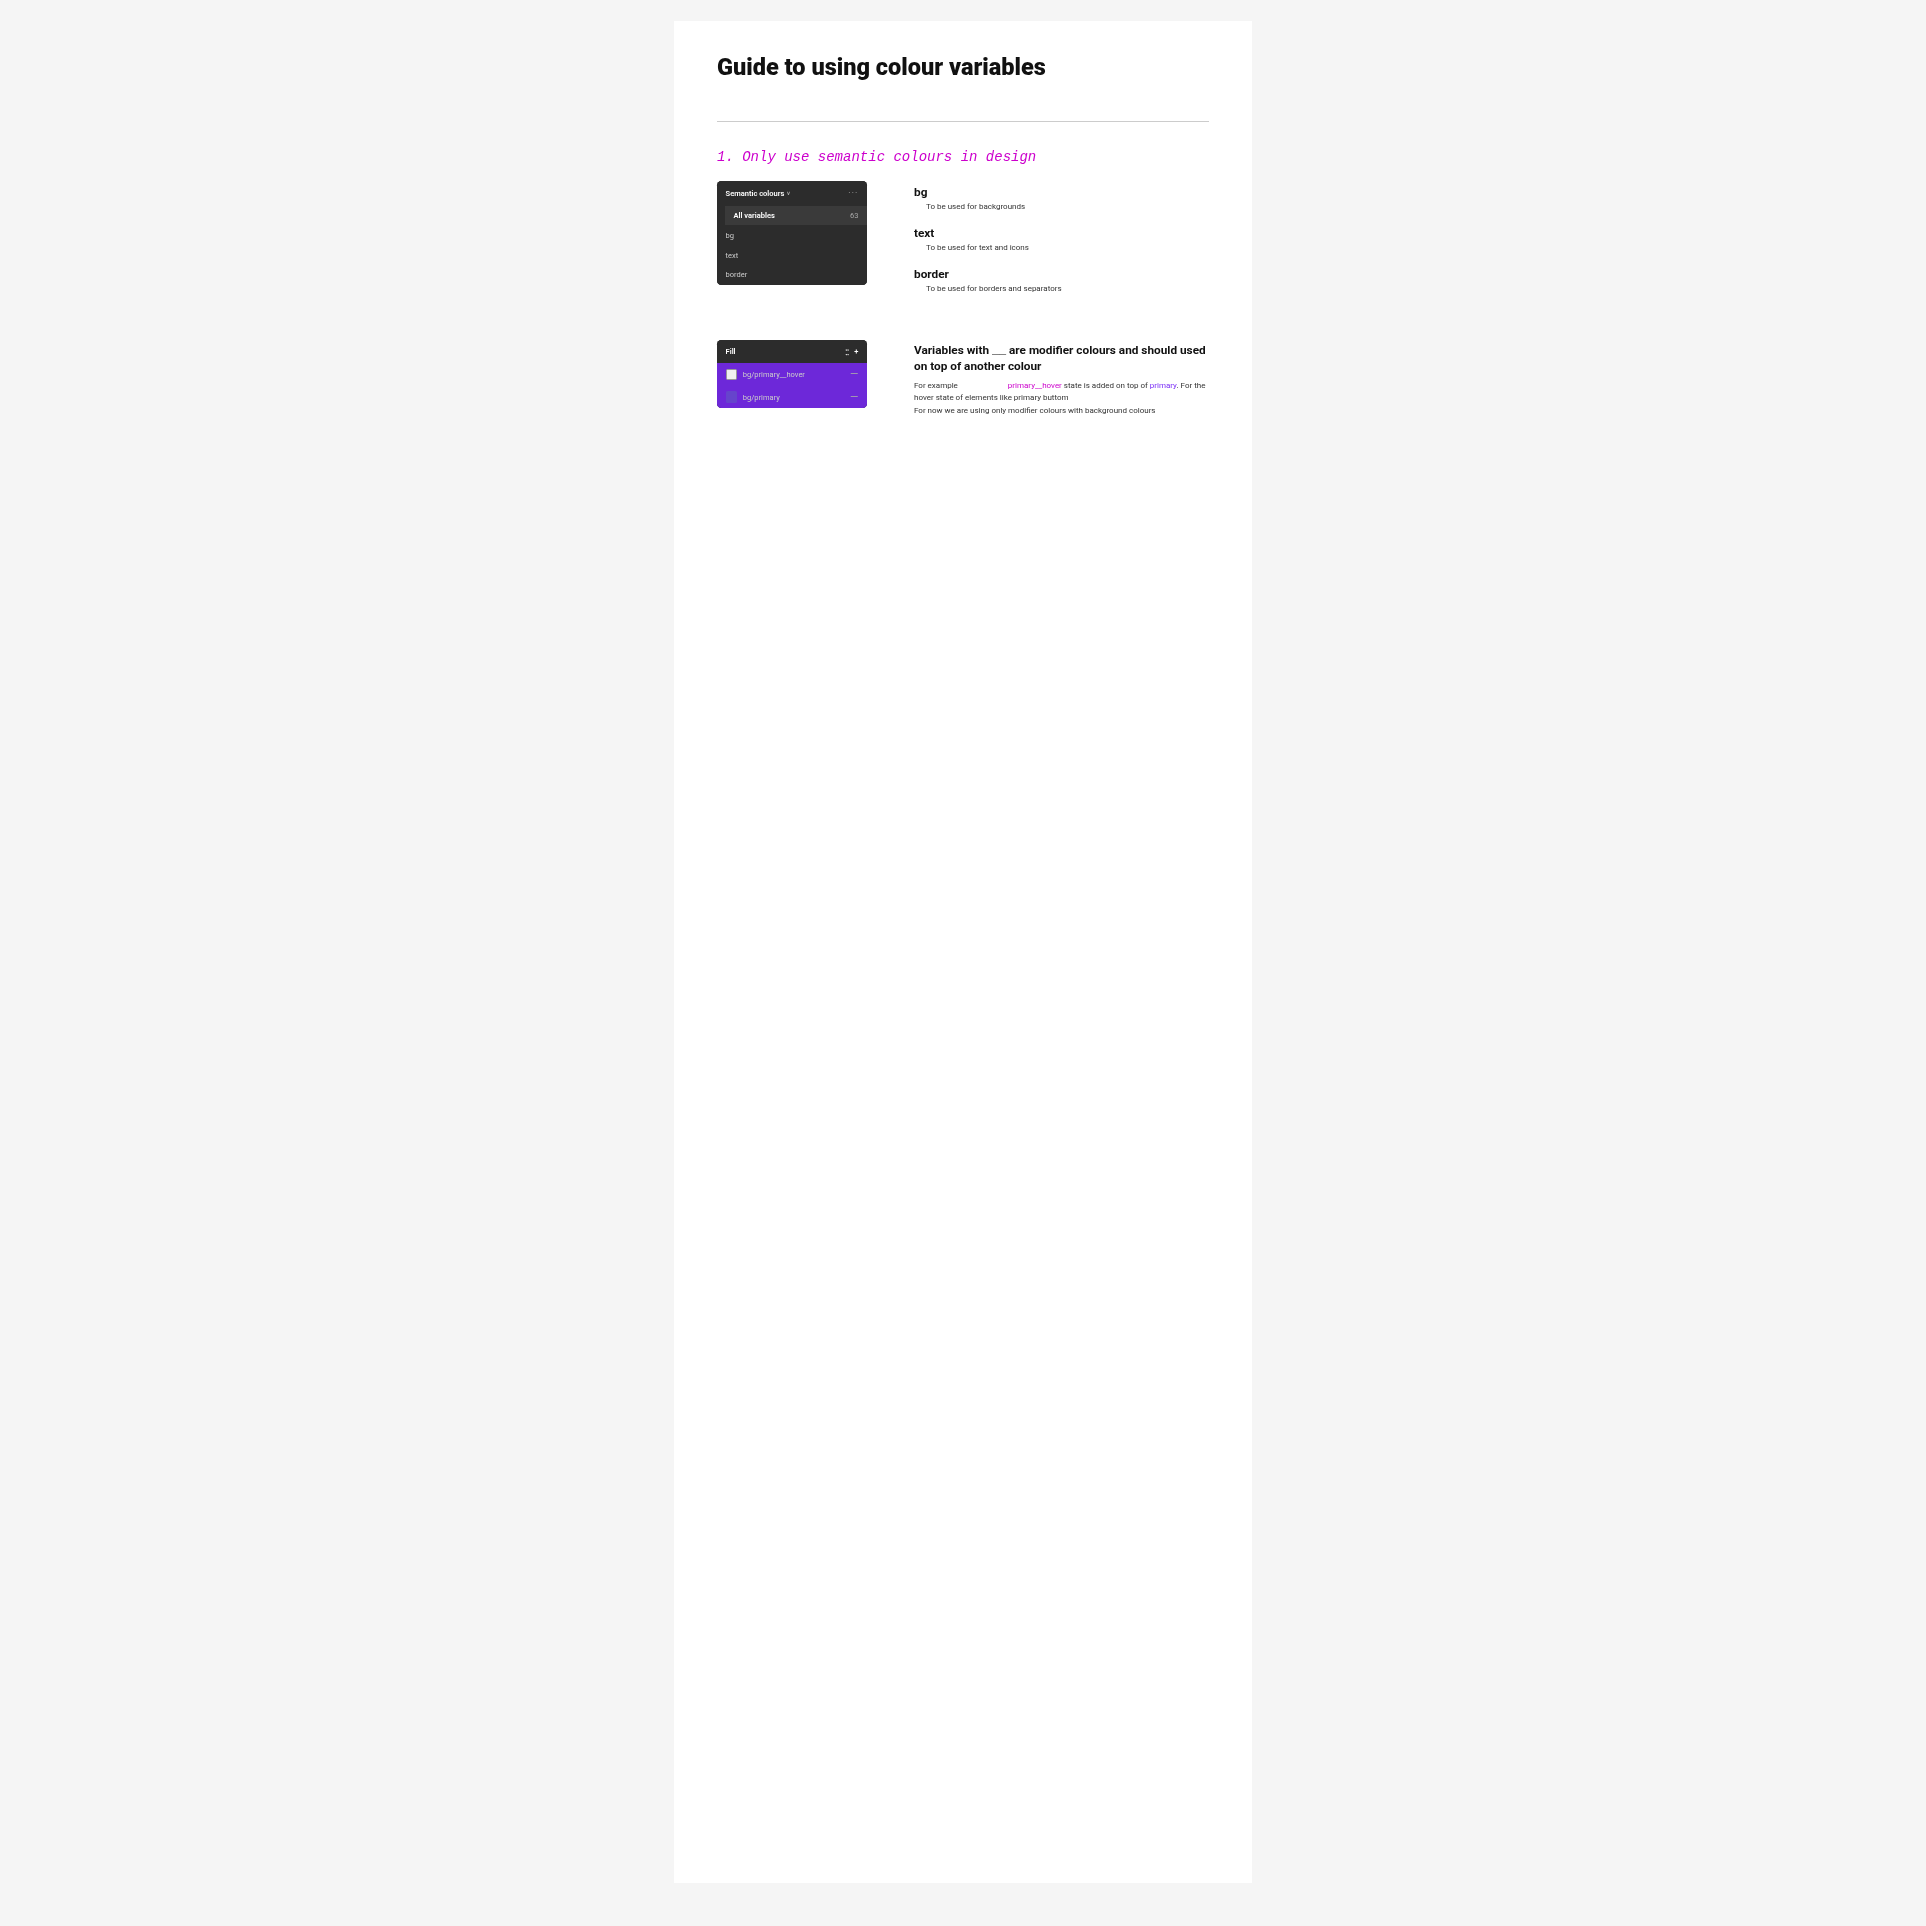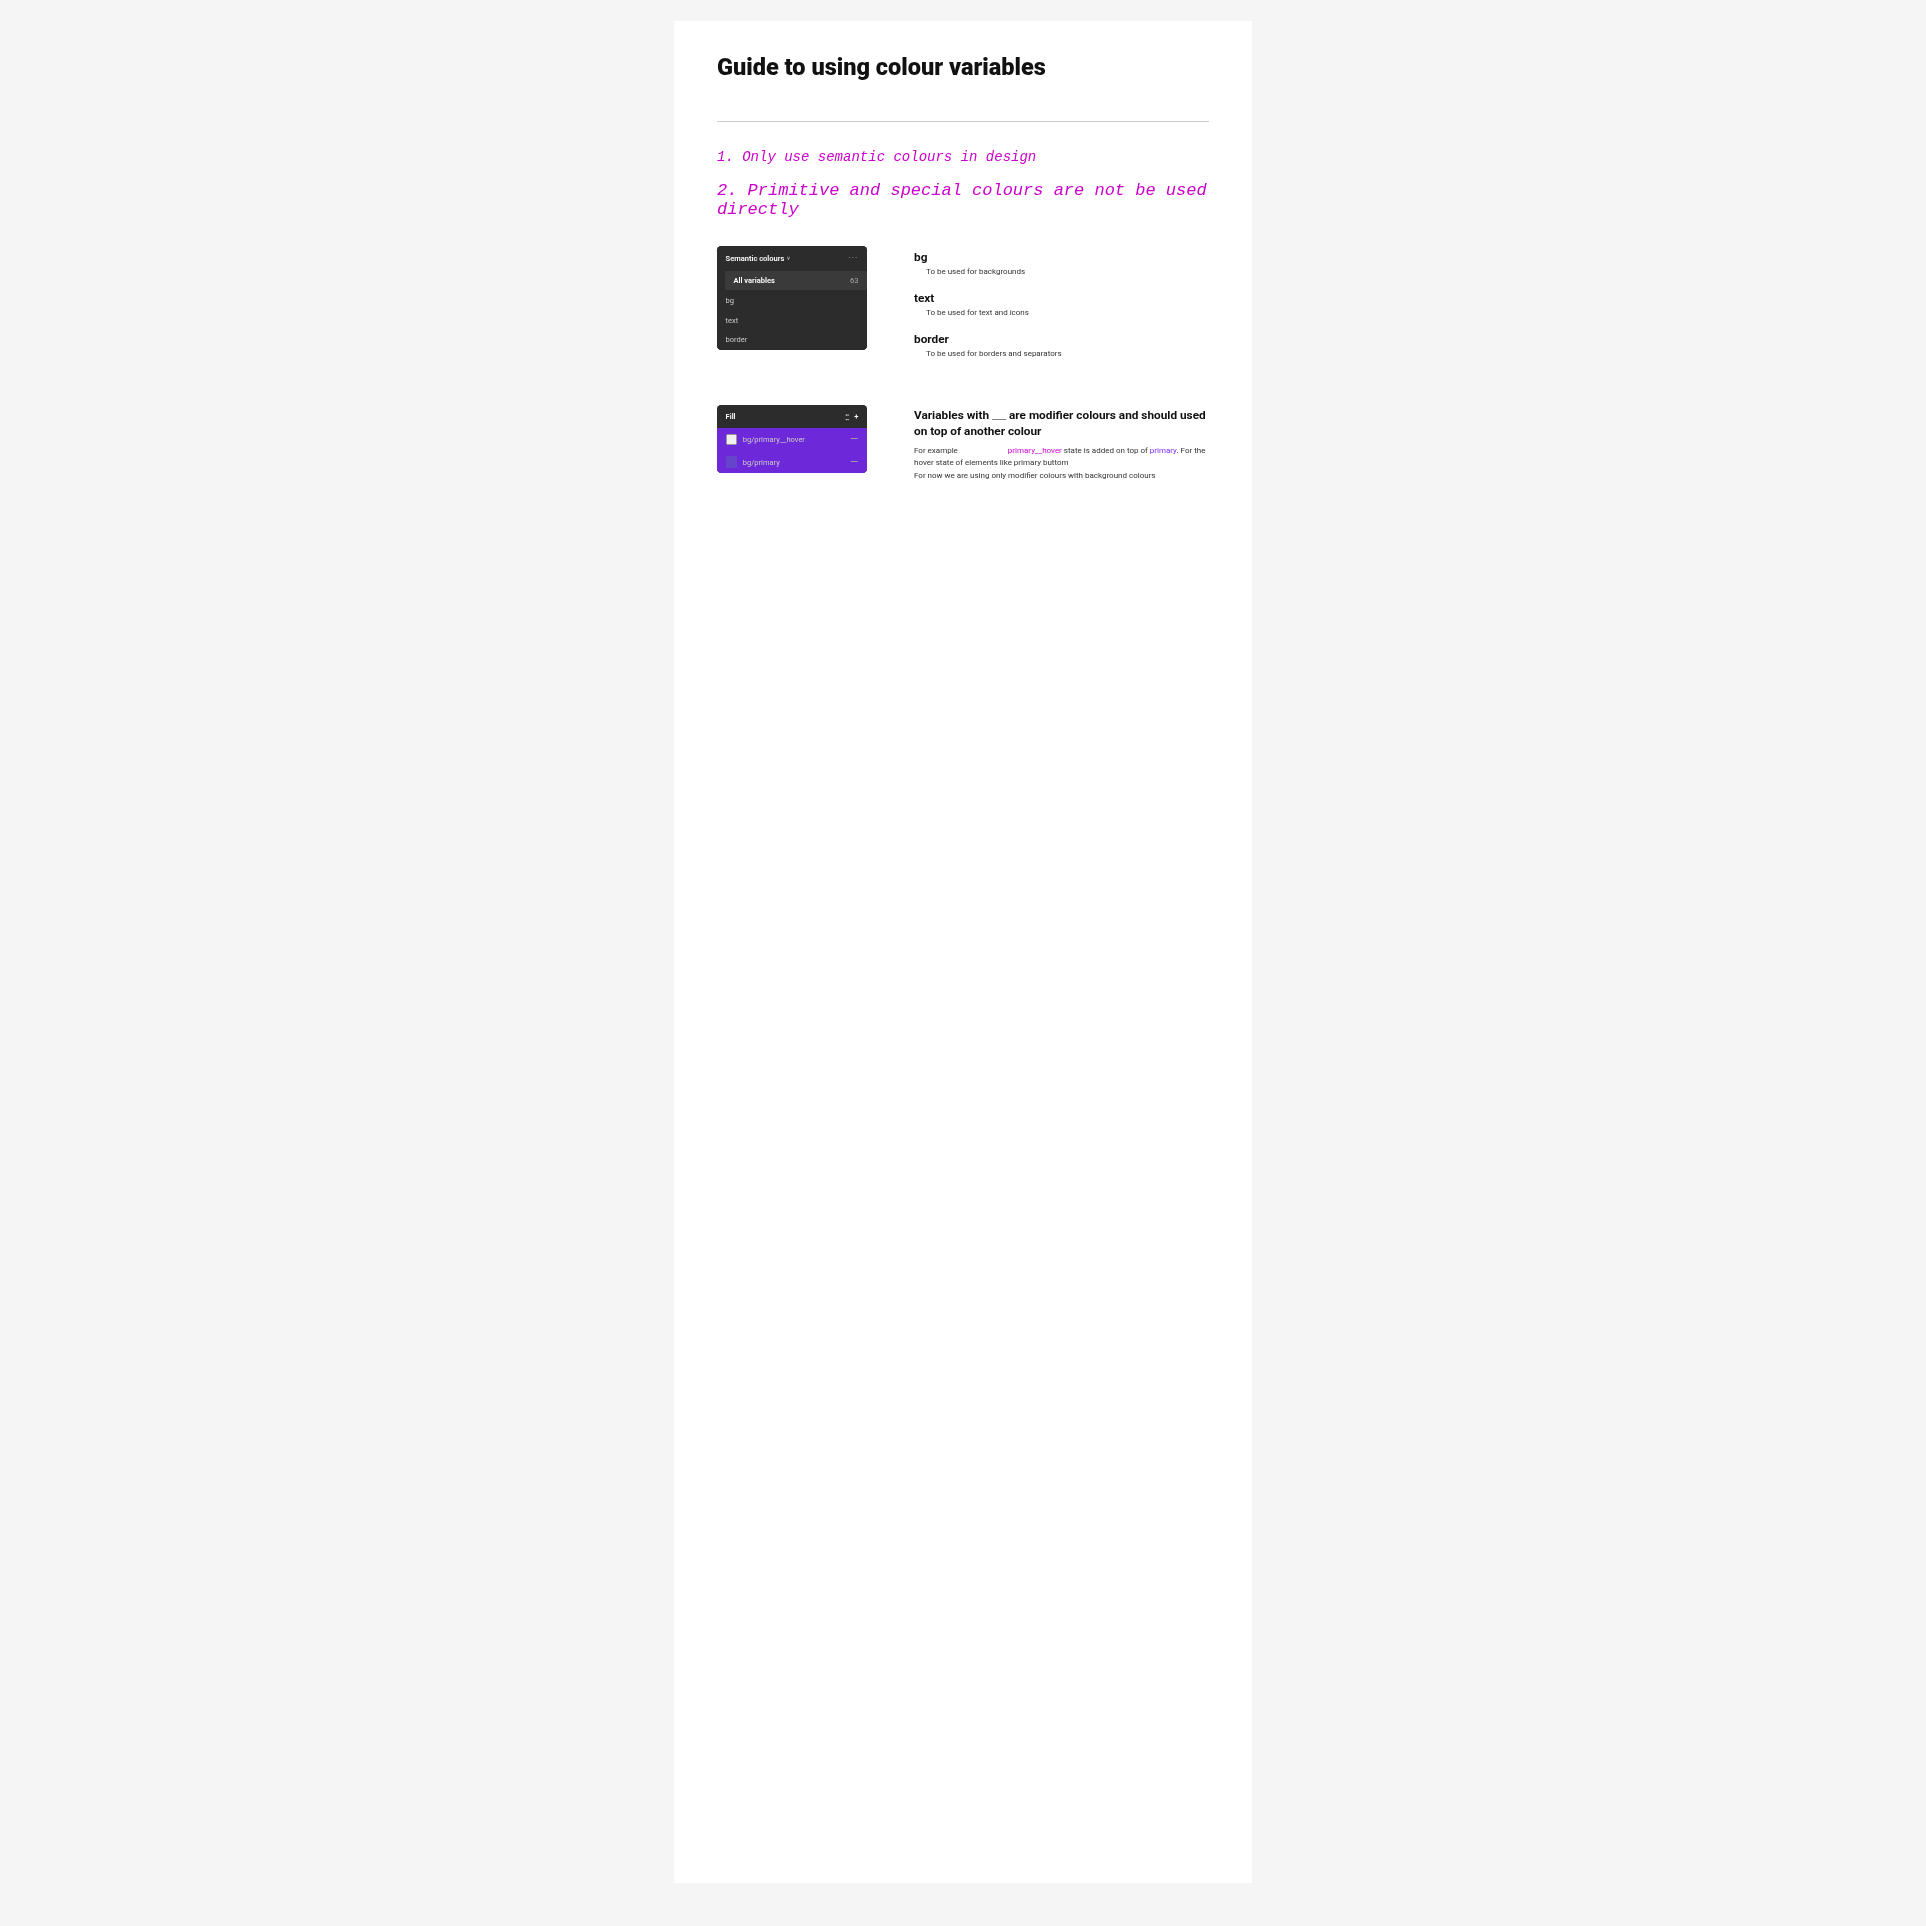--- a/index.html
+++ b/index.html
@@ -266,7 +266,6 @@
 
   <p class="rule-1">1. Only use semantic colours in design</p>
 
-  <p class="rule-2">2. Primitive and special colours are not be used directly</p>
 
   <div class="section-row">
 

